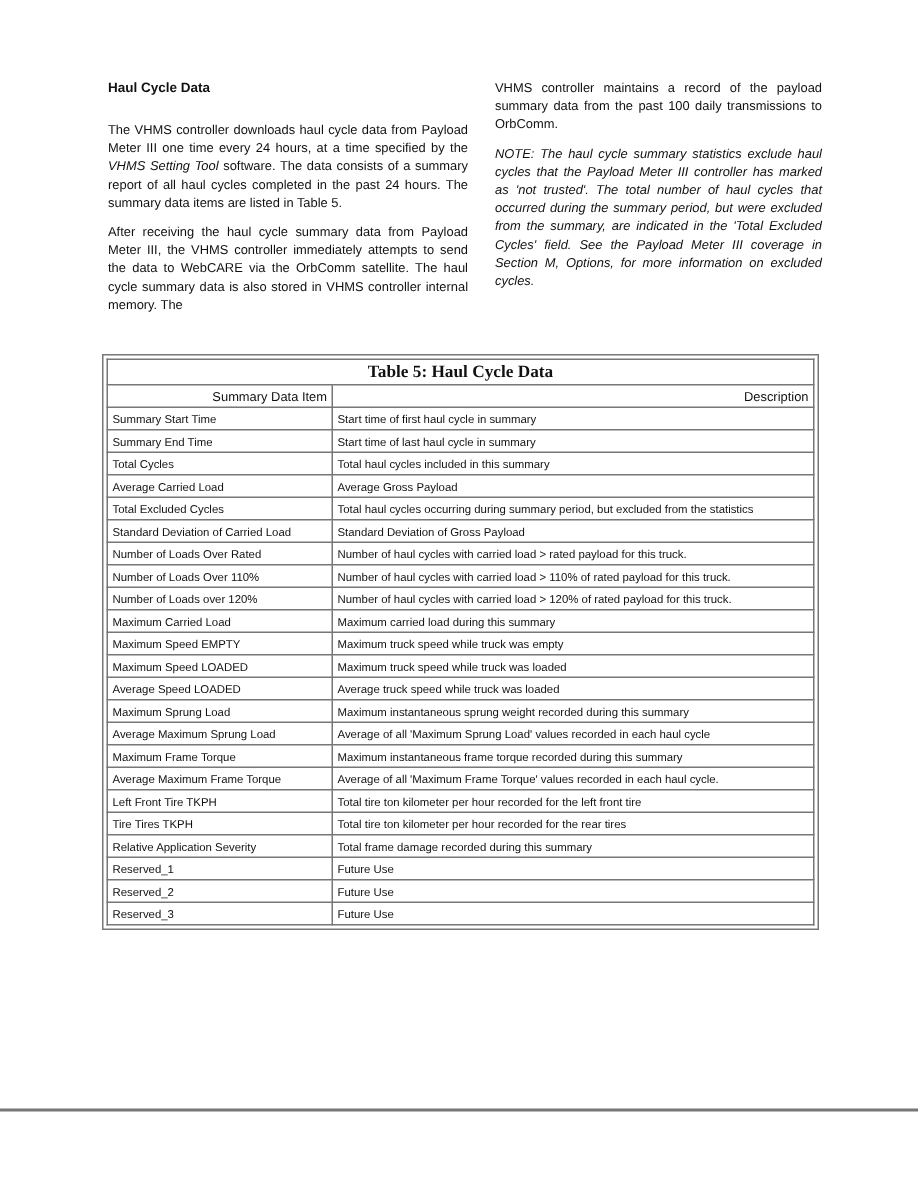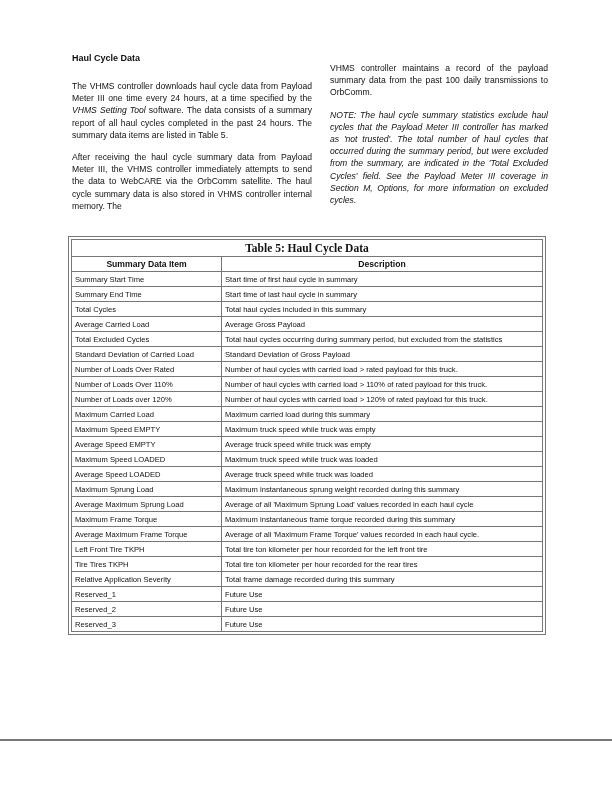--- a/index.html
+++ b/index.html
@@ -8,7 +8,7 @@
   .col { position: absolute; top: 52px; font-size: 8.6px; line-height: 12.2px; text-align: justify; }
   .col-left { left: 72px; width: 240px; }
   .col-right { left: 330px; width: 218px; }
-  .col p { margin: 10px 0 7px 0; }
+  .col p { margin: 0 0 7px 0; }
   h3.section-title { font-size: 9px; font-weight: bold; margin: 0 0 16px 0; line-height: 12px; }
   .note { font-style: italic; }
   .tool-name { font-style: italic; }

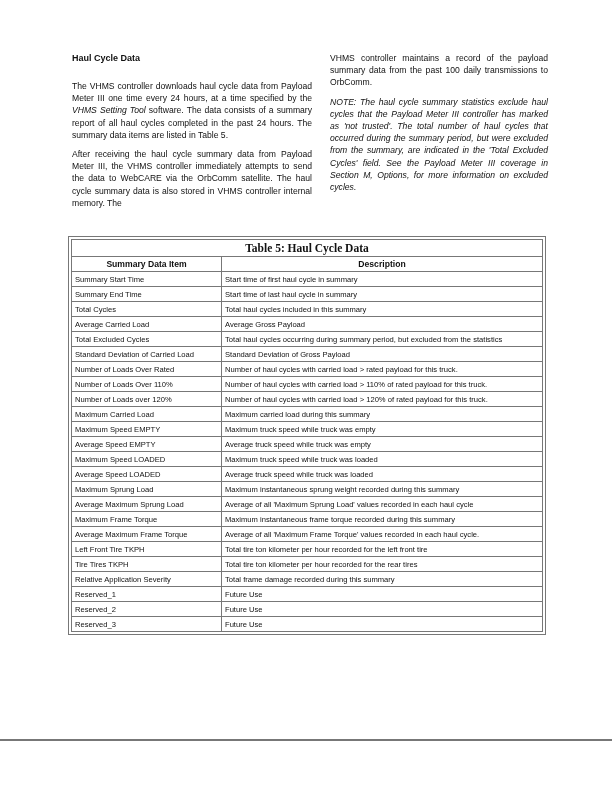--- a/index.html
+++ b/index.html
@@ -18,7 +18,7 @@
   table.data { width: 100%; border-collapse: collapse; font-size: 7.6px; border-radius: 15px; }
   table.data td, table.data th { border: 1px solid #777; padding: 0 3px; height: 14px; line-height: 13px; white-space: nowrap; }
   table.data th.caption-cell { font-family: "Liberation Serif", serif; font-size: 11.5px; font-weight: bold; height: 16px; text-align: center; }
-  table.data th.colhead { font-size: 8.6px; font-weight: bold; text-align: center; height: 14px; }
+  table.data th.colhead { font-size: 8.6px; font-weight: normal; text-align: right; height: 14px; }
   table.data td.item { width: 143px; }
 
   .footer-rule { position: absolute; left: 0; top: 739px; width: 612px; height: 2px; background: #777; }

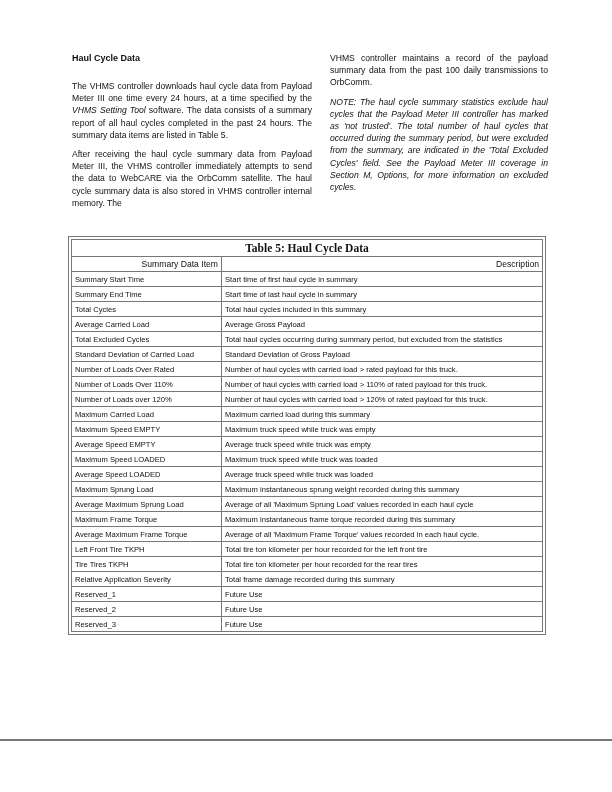--- a/index.html
+++ b/index.html
@@ -98,10 +98,6 @@
           <td>Maximum truck speed while truck was empty</td>
         </tr>
         <tr>
-          <td class="item">Average Speed EMPTY</td>
-          <td>Average truck speed while truck was empty</td>
-        </tr>
-        <tr>
           <td class="item">Maximum Speed LOADED</td>
           <td>Maximum truck speed while truck was loaded</td>
         </tr>

